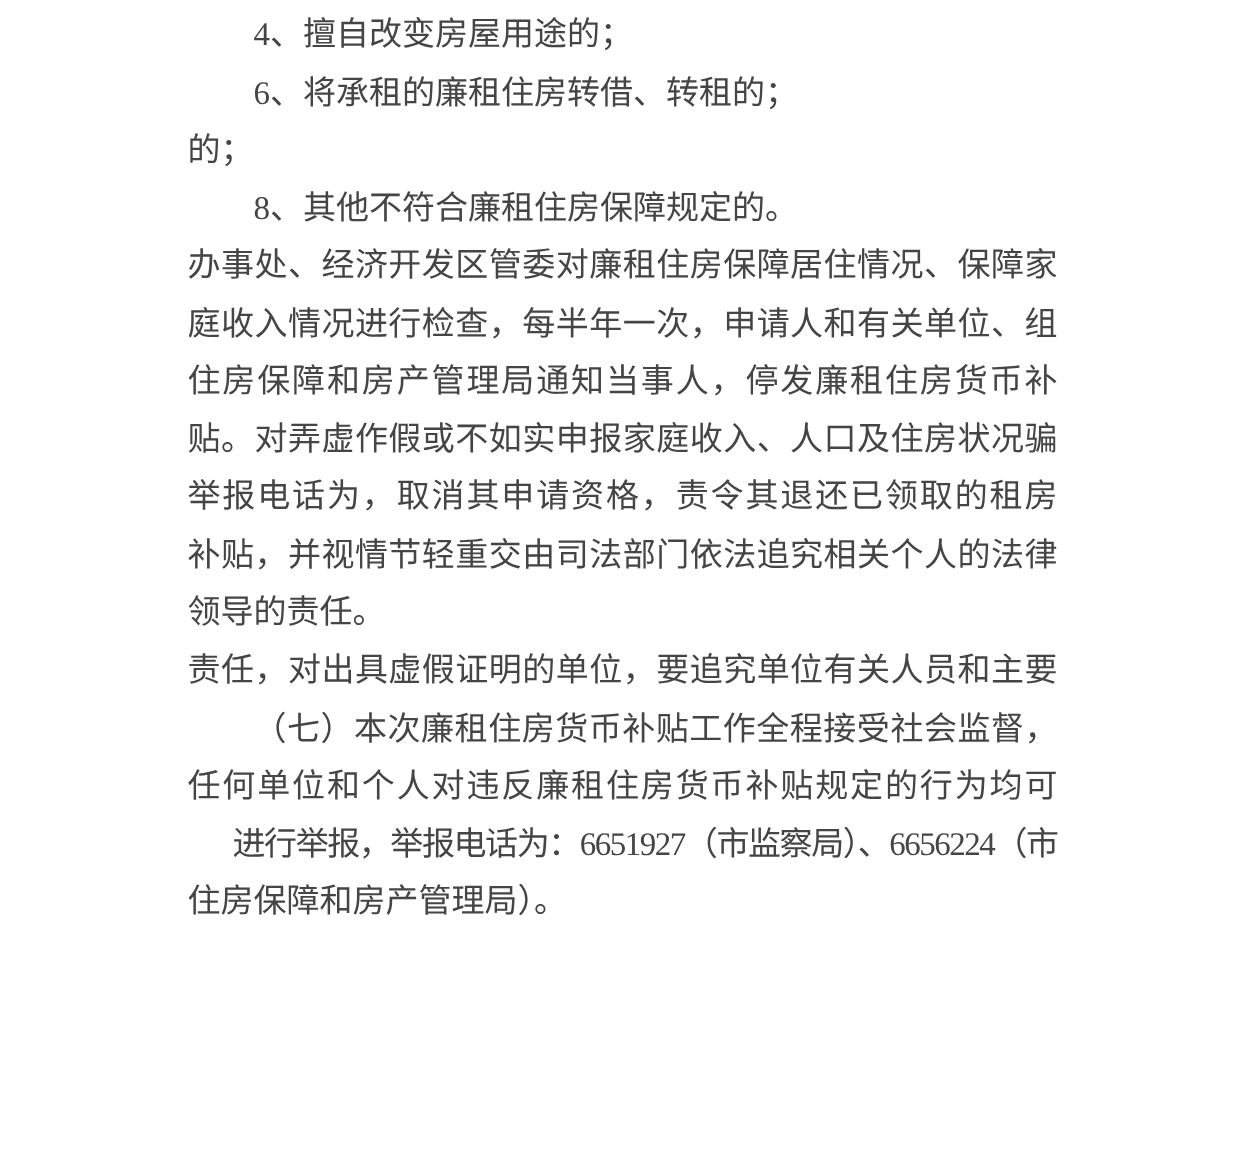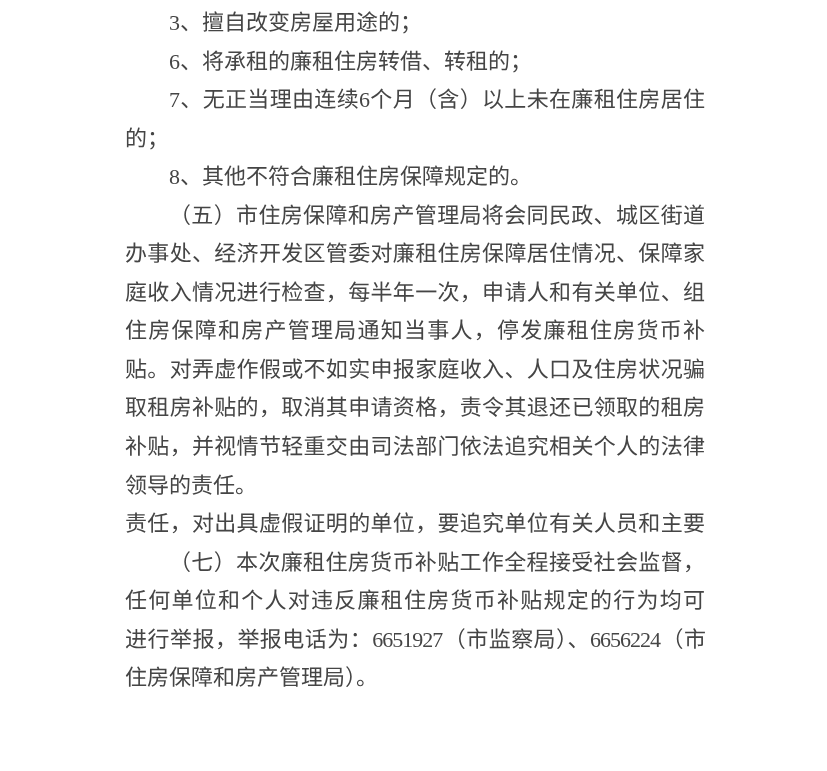--- a/index.html
+++ b/index.html
@@ -47,7 +47,7 @@
 <body>
 
 <div class="doc-body">
-  <div class="ln ind">3、擅自改变房屋用途的；</div>
+  <div class="ln ind">4、擅自改变房屋用途的；</div>
   <div class="ln ind">6、将承租的廉租住房转借、转租的；</div>
   <div class="ln ind fill">7、无正当理由连续6个月（含）以上未在廉租住房居住</div>
   <div class="ln">的；</div>

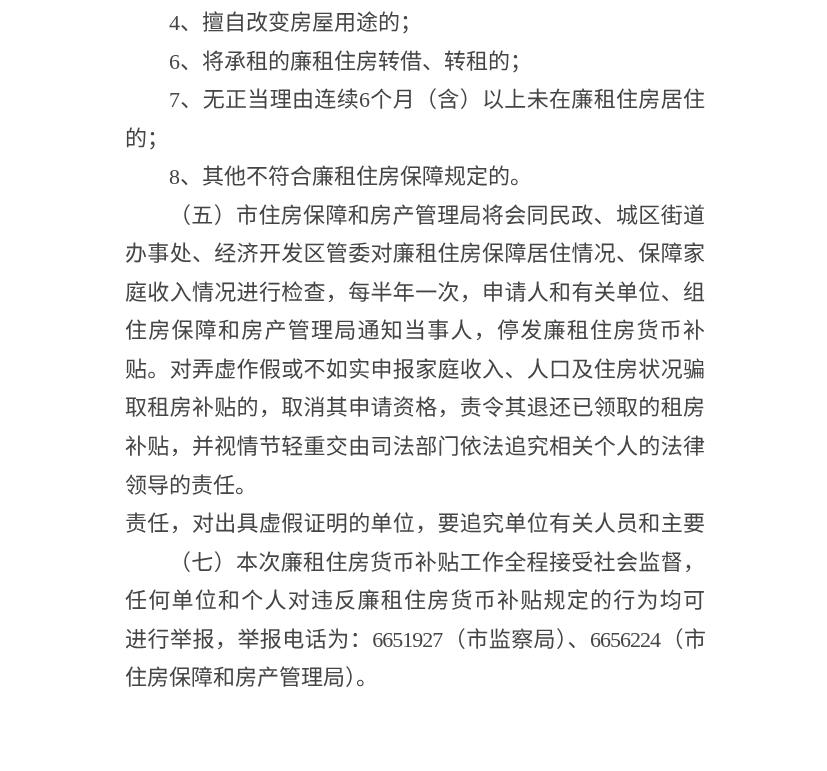--- a/index.html
+++ b/index.html
@@ -49,7 +49,6 @@
 <div class="doc-body">
   <div class="ln ind">4、擅自改变房屋用途的；</div>
   <div class="ln ind">6、将承租的廉租住房转借、转租的；</div>
-  <div class="ln ind fill">7、无正当理由连续6个月（含）以上未在廉租住房居住</div>
   <div class="ln">的；</div>
   <div class="ln ind">8、其他不符合廉租住房保障规定的。</div>
   <div class="ln ind fill">（五）市住房保障和房产管理局将会同民政、城区街道</div>

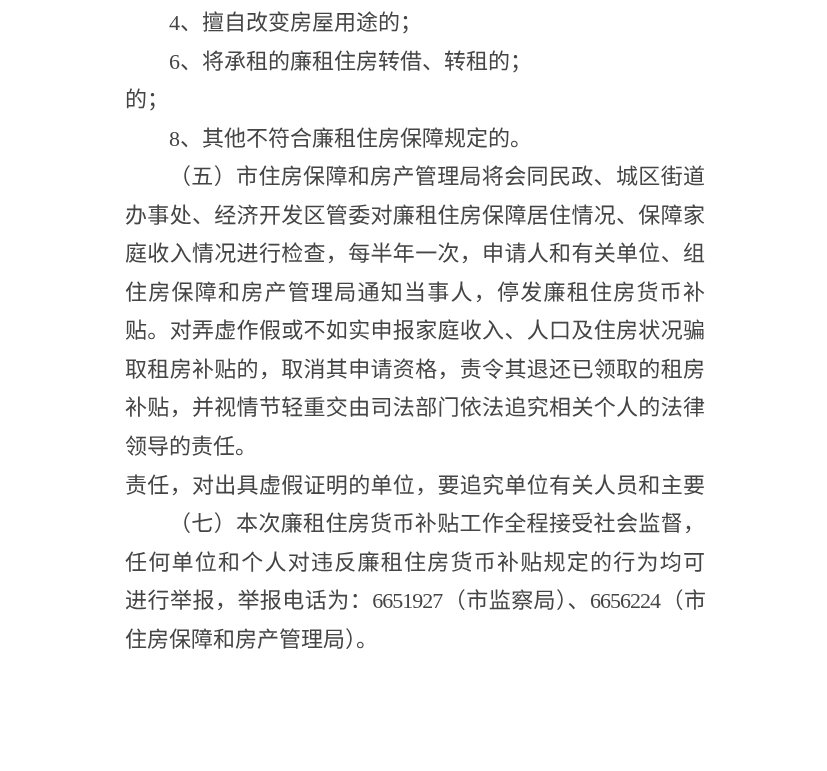--- a/index.html
+++ b/index.html
@@ -51,7 +51,6 @@
   <div class="ln ind">6、将承租的廉租住房转借、转租的；</div>
   <div class="ln">的；</div>
   <div class="ln ind">8、其他不符合廉租住房保障规定的。</div>
-  <div class="ln ind fill">（五）市住房保障和房产管理局将会同民政、城区街道</div>
   <div class="ln fill">办事处、经济开发区管委对廉租住房保障居住情况、保障家</div>
   <div class="ln fill">庭收入情况进行检查，每半年一次，申请人和有关单位、组</div>
   <div class="ln fill">住房保障和房产管理局通知当事人，停发廉租住房货币补</div>

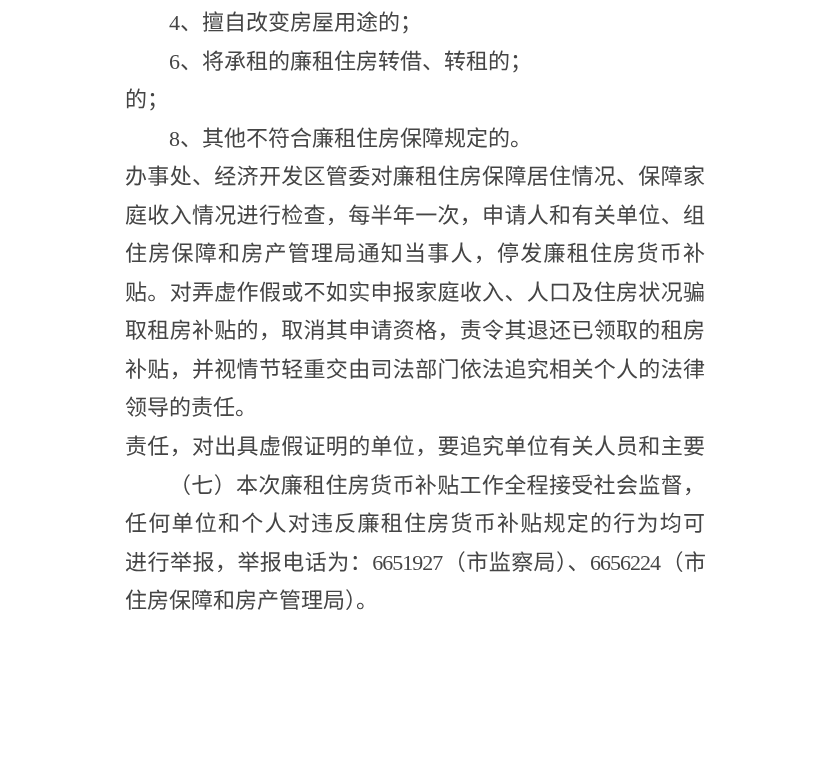--- a/index.html
+++ b/index.html
@@ -55,7 +55,7 @@
   <div class="ln fill">庭收入情况进行检查，每半年一次，申请人和有关单位、组</div>
   <div class="ln fill">住房保障和房产管理局通知当事人，停发廉租住房货币补</div>
   <div class="ln fill">贴。对弄虚作假或不如实申报家庭收入、人口及住房状况骗</div>
-  <div class="ln fill">取租房补贴的，取消其申请资格，责令其退还已领取的租房</div>
+  <div class="ln fill">举报电话为，取消其申请资格，责令其退还已领取的租房</div>
   <div class="ln fill">补贴，并视情节轻重交由司法部门依法追究相关个人的法律</div>
   <div class="ln">领导的责任。</div>
   <div class="ln fill">责任，对出具虚假证明的单位，要追究单位有关人员和主要</div>

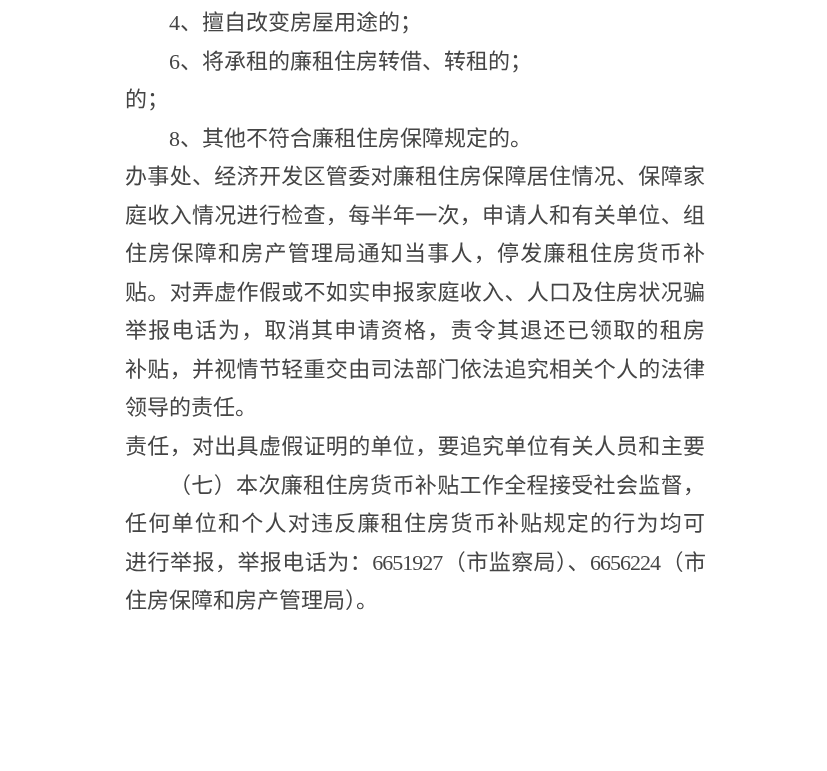--- a/index.html
+++ b/index.html
@@ -41,6 +41,7 @@
   
   .compress {
     letter-spacing: -1px;
+    margin-left: 30px;
   }
 </style>
 </head>

